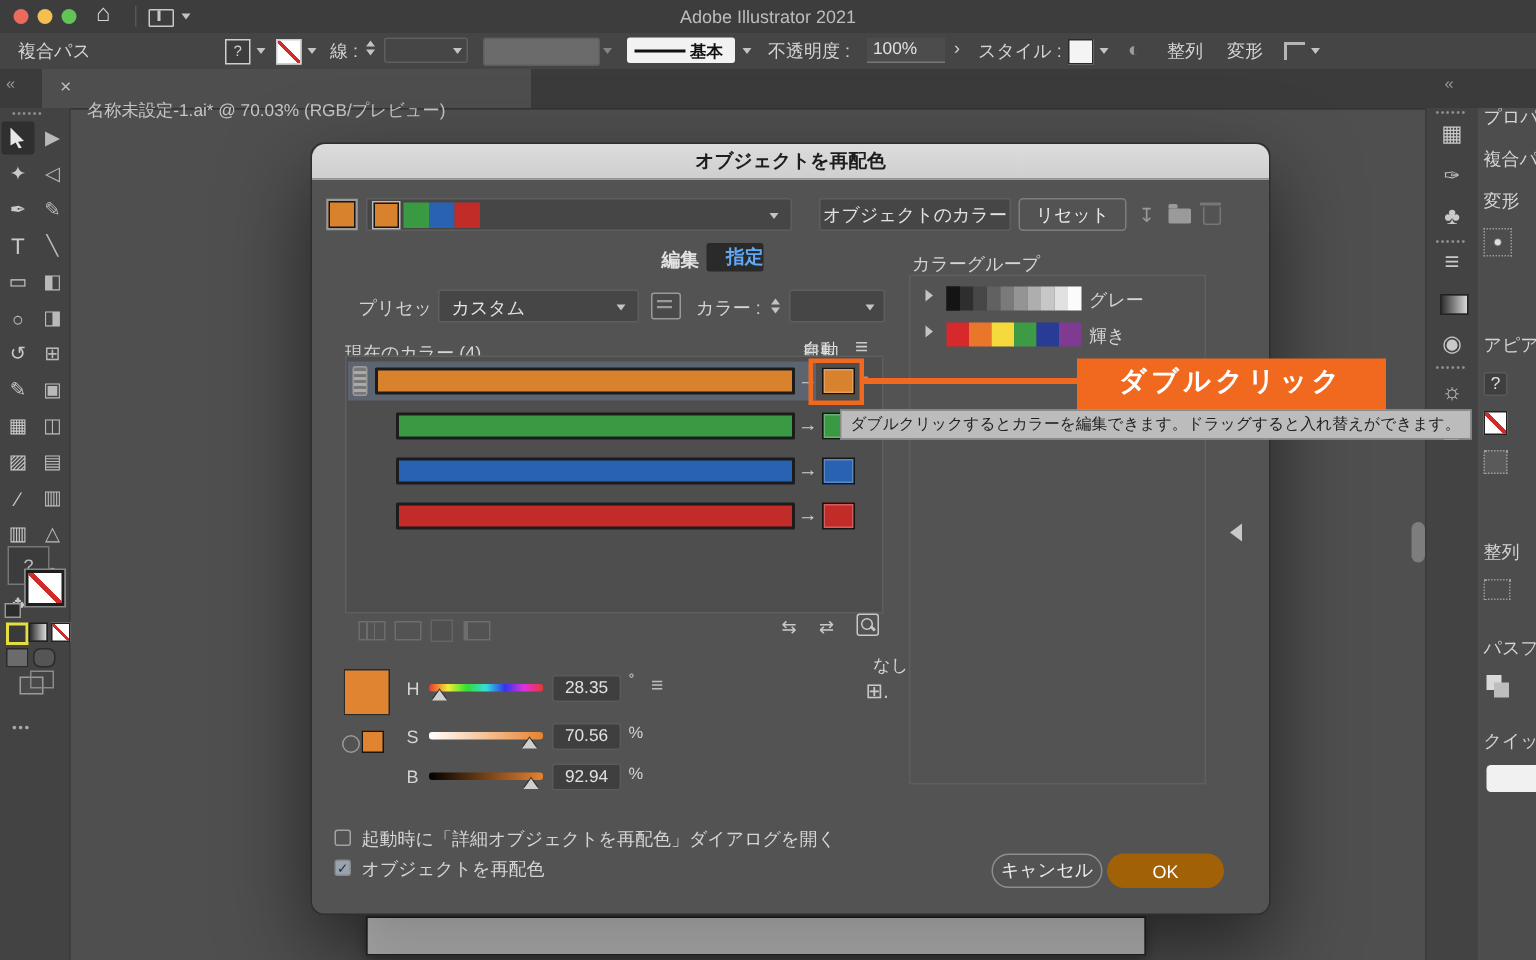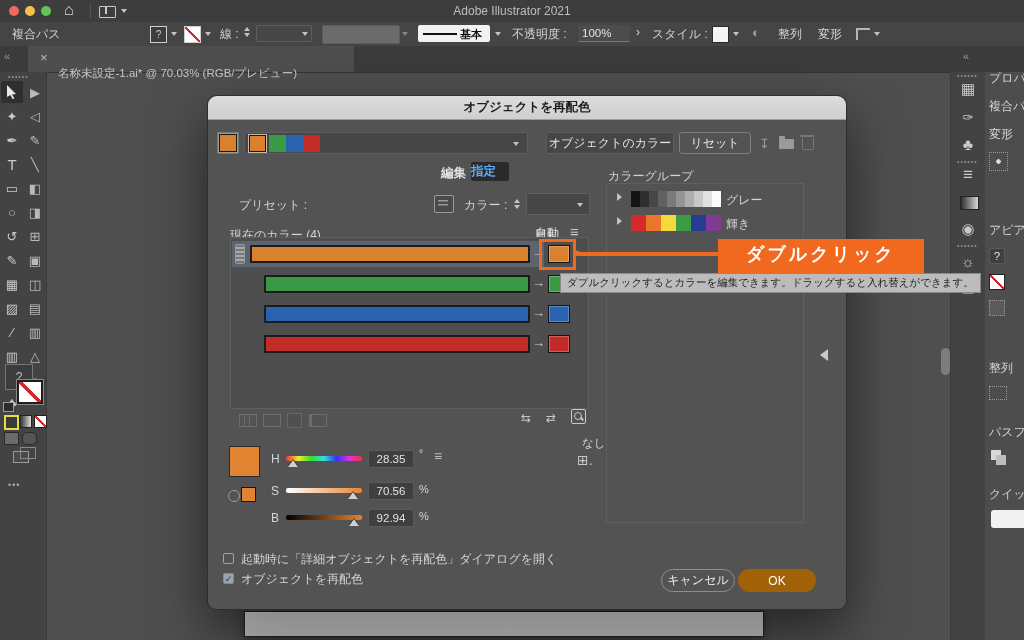--- a/index.html
+++ b/index.html
@@ -213,7 +213,7 @@
     </div>
 
     <span class="abs" style="left:233px;top:69px;color:#e2e2e2;font-size:12.5px;font-weight:bold;">編集</span>
-    <span class="abs" style="left:263px;top:66px;width:38px;height:19px;background:#2a2a2a;border-radius:2px;text-align:left;line-height:19px;font-size:12.5px;font-weight:bold;color:#5fa9f5;">指定</span>
+    <span class="abs" style="left:263px;top:66px;width:38px;height:19px;background:#2a2a2a;border-radius:2px;text-align:right;line-height:19px;font-size:12.5px;font-weight:bold;color:#5fa9f5;">指定</span>
 
     <span class="abs txt" style="left:31px;top:101px;">プリセット :</span>
     <div class="abs" style="left:226px;top:99px;width:18px;height:16px;border:1px solid #9a9a9a;border-radius:2px;background:

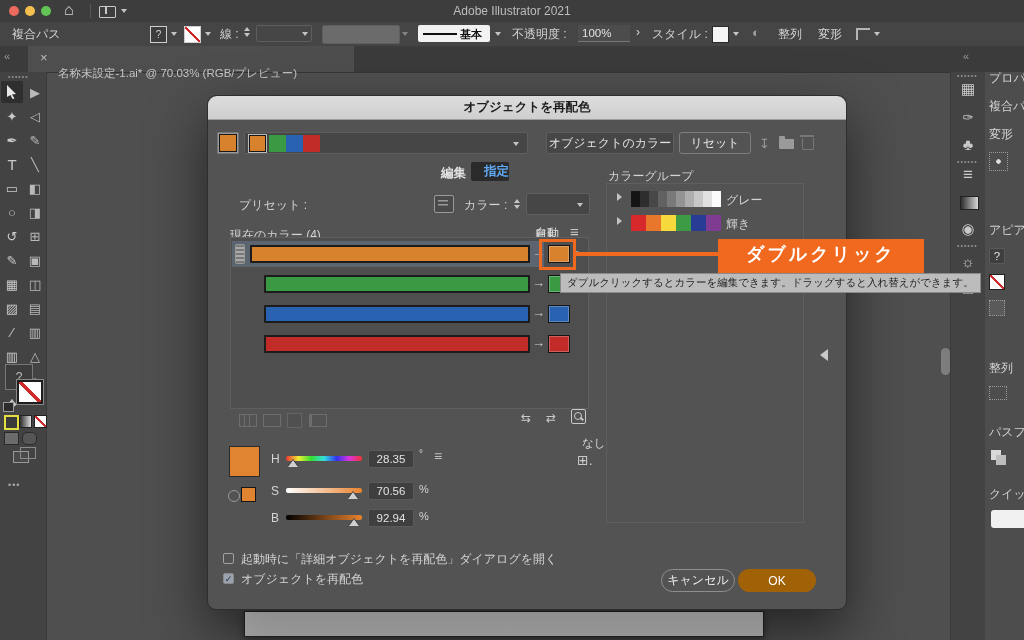--- a/index.html
+++ b/index.html
@@ -216,6 +216,10 @@
     <span class="abs" style="left:263px;top:66px;width:38px;height:19px;background:#2a2a2a;border-radius:2px;text-align:right;line-height:19px;font-size:12.5px;font-weight:bold;color:#5fa9f5;">指定</span>
 
     <span class="abs txt" style="left:31px;top:101px;">プリセット :</span>
+    <div class="abs box" style="left:84px;top:97px;width:134px;height:22px;">
+      <span style="position:absolute;left:8px;top:3px;color:#e3e3e3;font-size:12px;">カスタム</span>
+      <span class="abs cv" style="left:118px;top:9px;"></span>
+    </div>
     <div class="abs" style="left:226px;top:99px;width:18px;height:16px;border:1px solid #9a9a9a;border-radius:2px;background:
       linear-gradient(#9a9a9a 0 0) 3px 4px/10px 1.5px no-repeat,
       linear-gradient(#9a9a9a 0 0) 3px 8px/10px 1.5px no-repeat,#4a4a4a;"></div>

